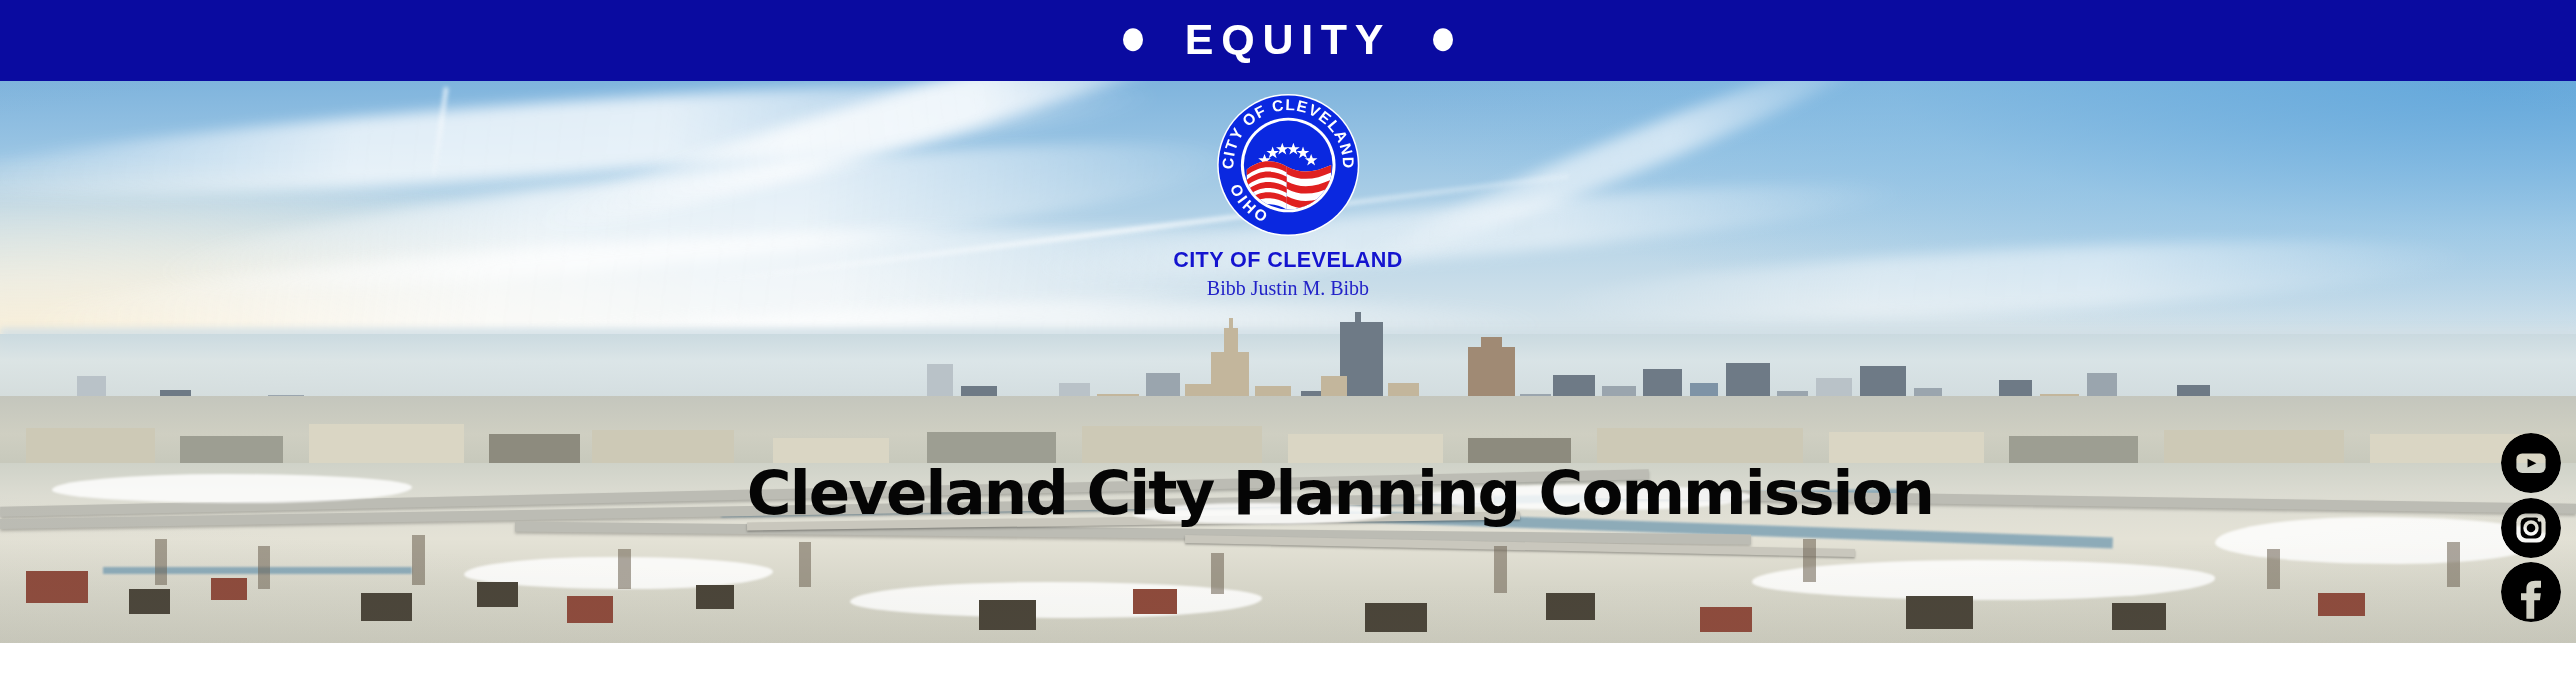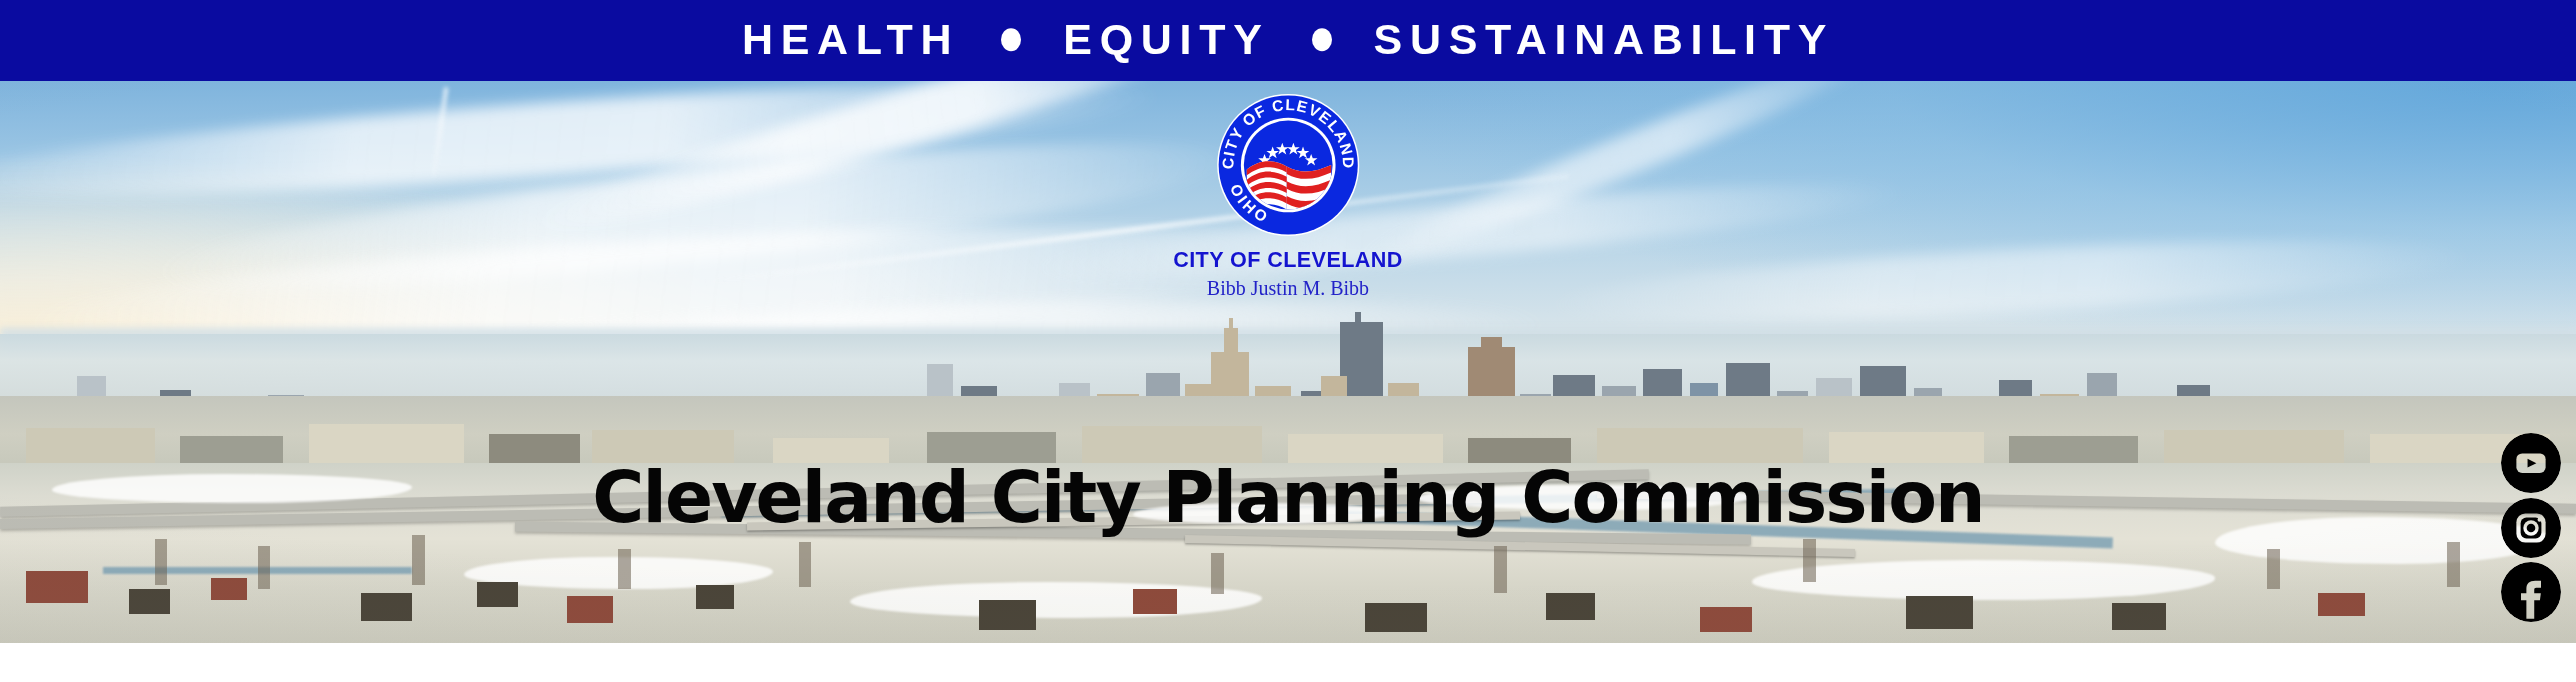--- a/index.html
+++ b/index.html
@@ -204,7 +204,6 @@
 
   <div id="tagline-banner">
     <div id="tagline-inner">
-      <span class="tagline-word">HEALTH</span>
       <span class="tagline-dot"></span>
       <span class="tagline-word">EQUITY</span>
       <span class="tagline-dot"></span>

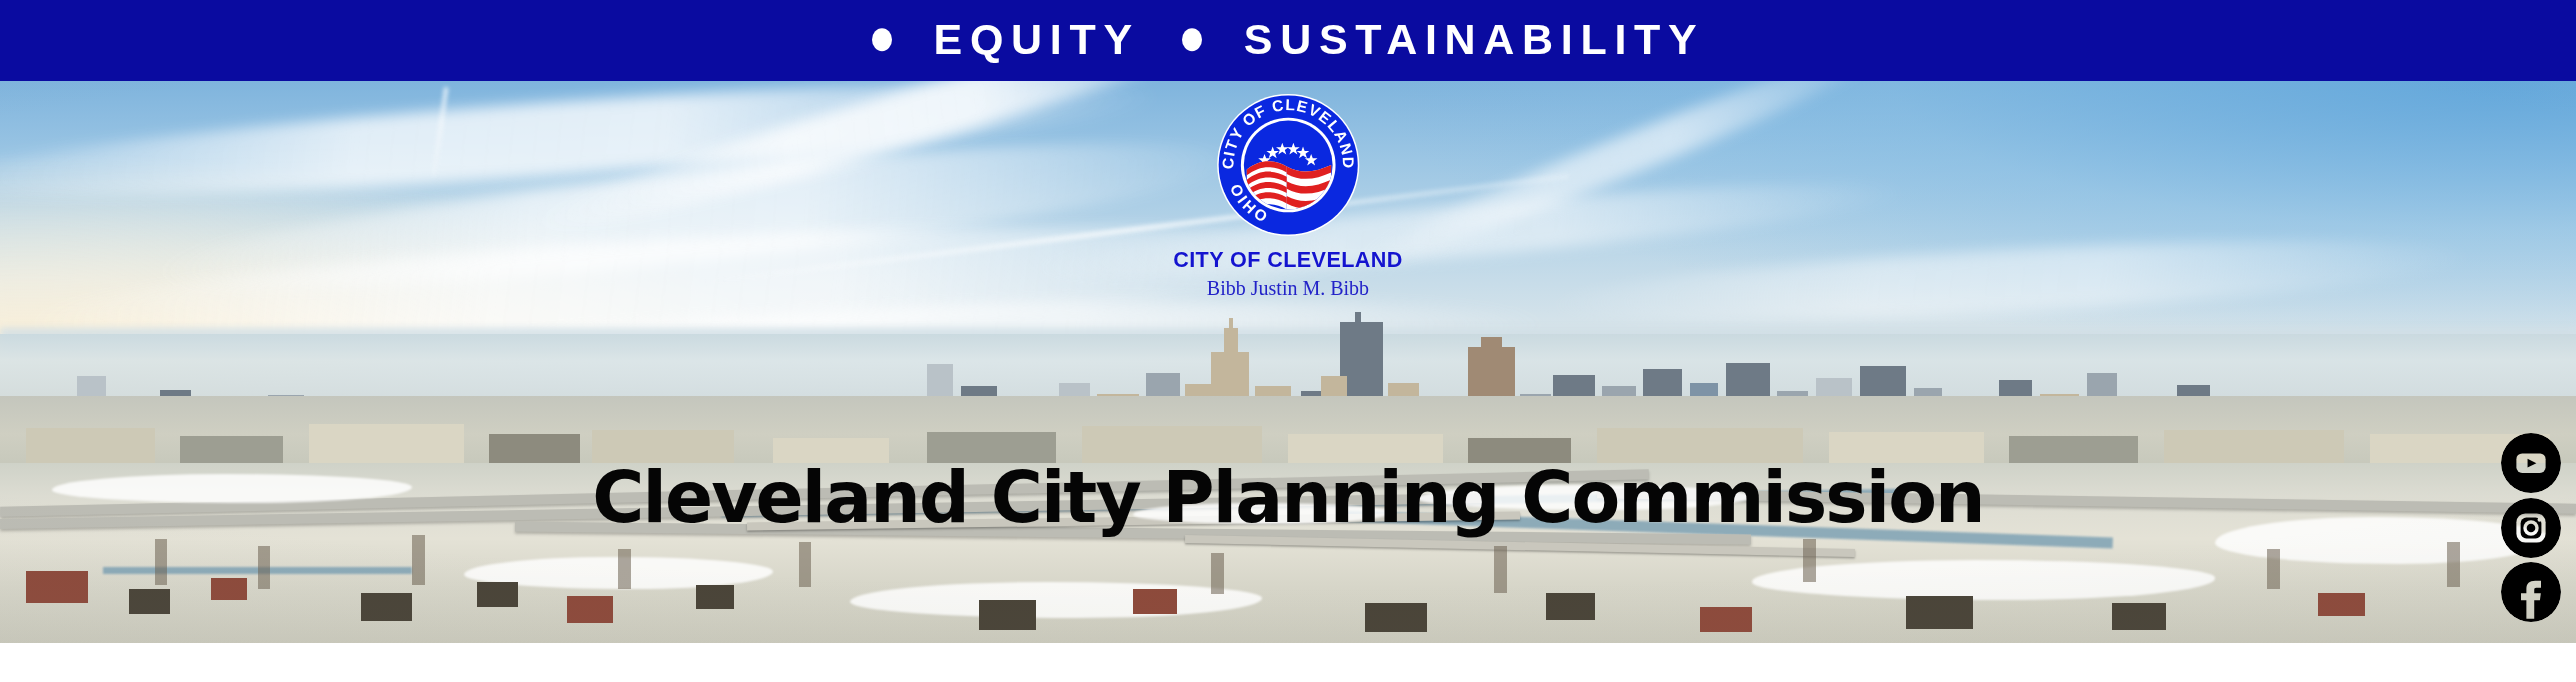--- a/index.html
+++ b/index.html
@@ -207,7 +207,6 @@
       <span class="tagline-dot"></span>
       <span class="tagline-word">EQUITY</span>
       <span class="tagline-dot"></span>
-      <span class="tagline-word">SUSTAINABILITY</span>
     </div>
   </div>
 

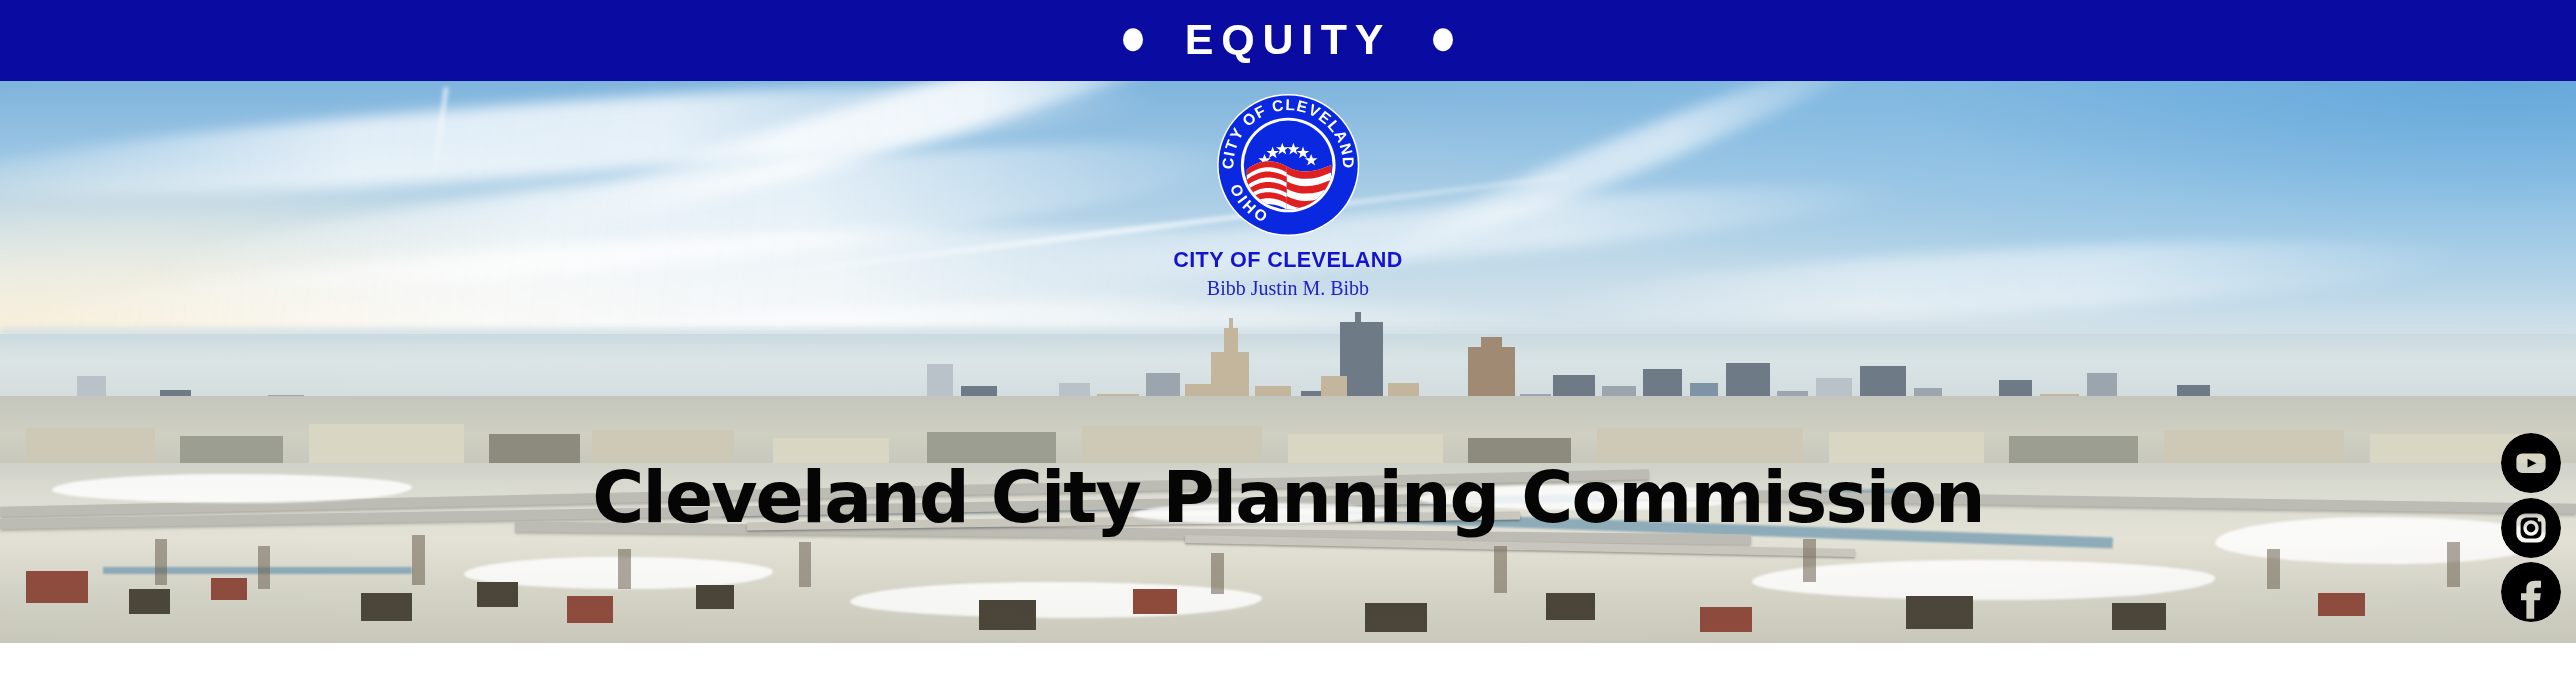--- a/index.html
+++ b/index.html
@@ -174,11 +174,11 @@
 
   
   #mainTitle {
-    position:absolute; left:1288px; top:462px;
+    position:absolute; left:1340px; top:462px;
     transform:translateX(-50%);
     white-space:nowrap;
     color:#050505;
-    font-size:71px;
+    font-size:61px;
     font-weight:bold;
     letter-spacing:-1.9px;
     line-height:1;

